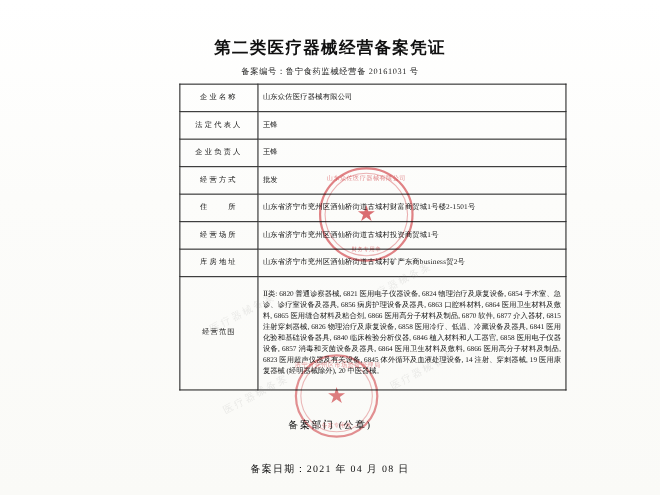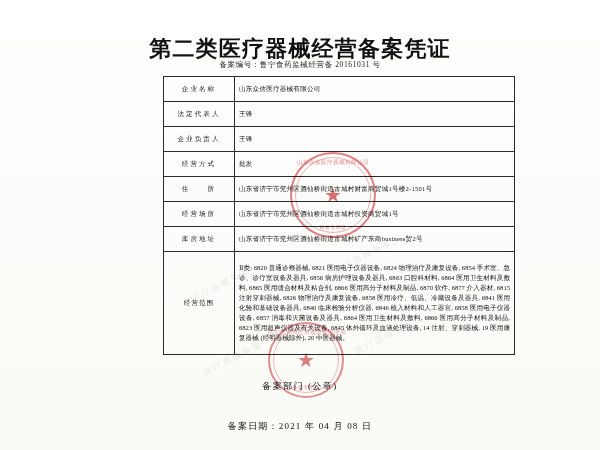--- a/index.html
+++ b/index.html
@@ -36,7 +36,7 @@
     left: 0;
     width: 600px;
     text-align: center;
-    font-size: 22px;
+    font-size: 15px;
     font-weight: bold;
     letter-spacing: 1.2px;
     color: #111;

